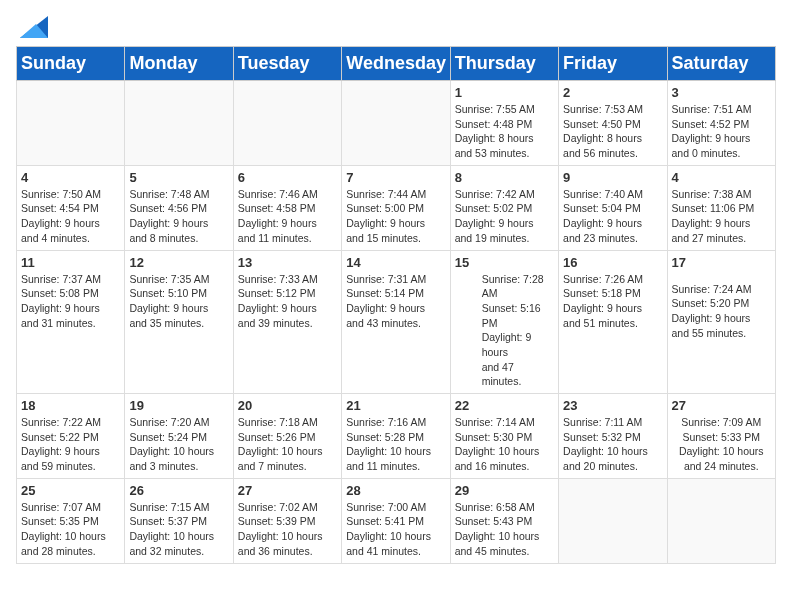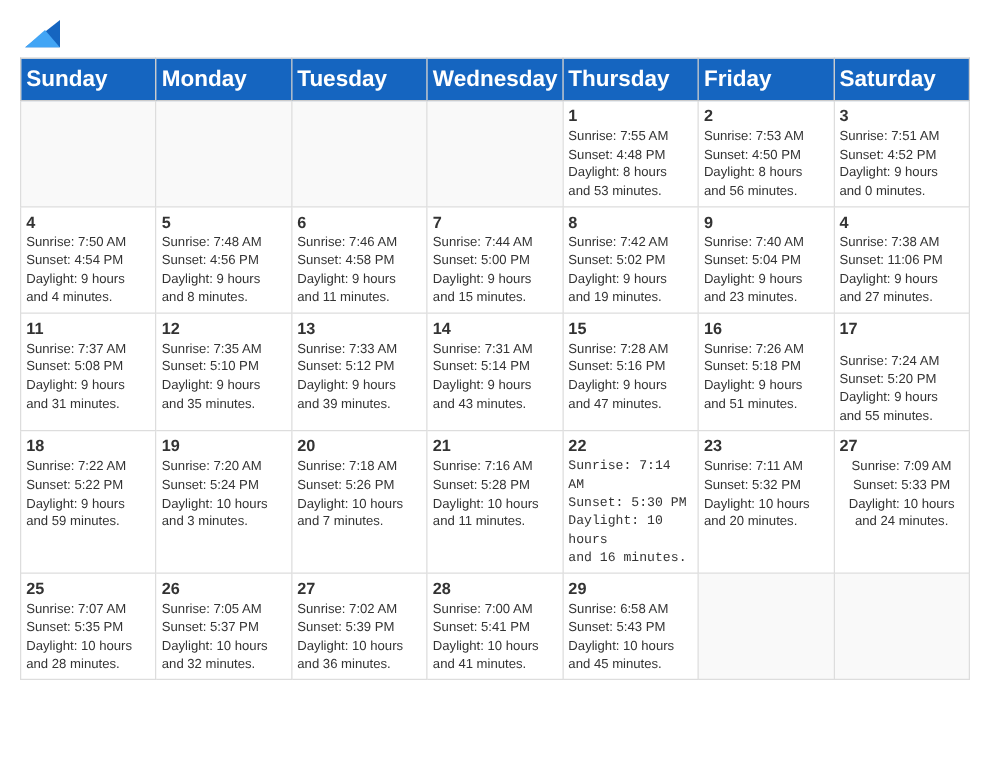--- a/index.html
+++ b/index.html
@@ -196,7 +196,7 @@
         </td>
         <td>
           <span class="day-num">15</span>
-          <div class="day-info" style="white-space: pre-line;">Sunrise: 7:28 AM
+          <div class="day-info" style="white-space: pre-line; margin-left: 27px;">Sunrise: 7:28 AM
 Sunset: 5:16 PM
 Daylight: 9 hours
 and 47 minutes.</div>

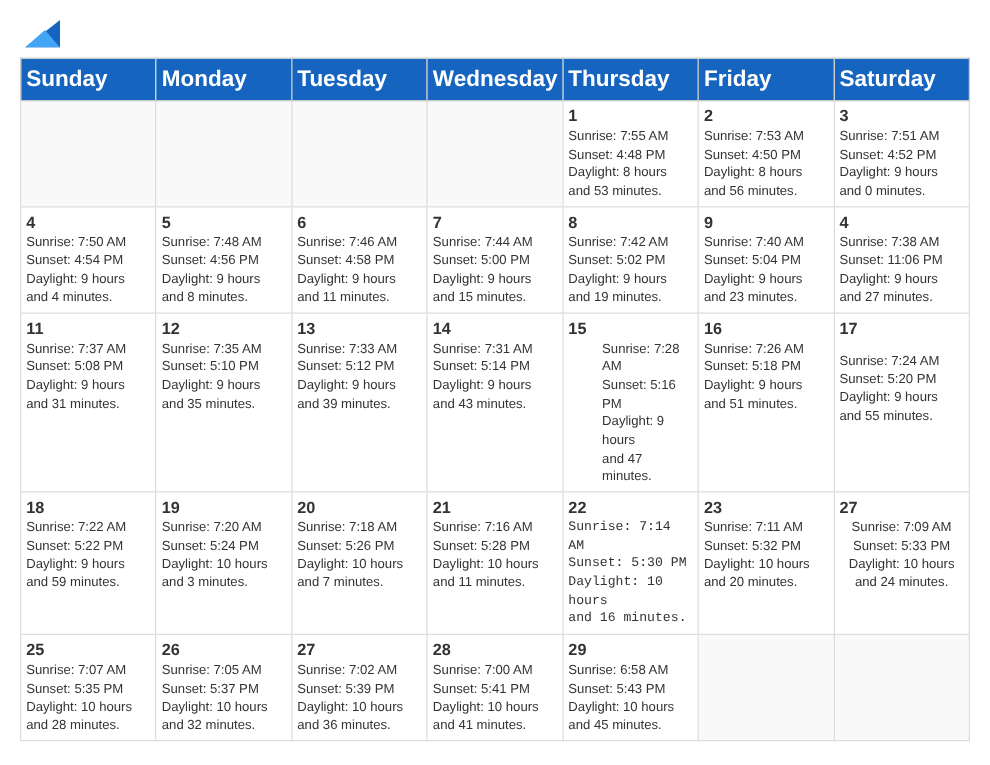--- a/index.html
+++ b/index.html
@@ -247,7 +247,7 @@
         </td>
         <td>
           <span class="day-num">22</span>
-          <div class="day-info" style="white-space: pre-line; font-family: Liberation Mono, monospace;">Sunrise: 7:14 AM
+          <div class="day-info" style="white-space: pre-line;">Sunrise: 7:14 AM
 Sunset: 5:30 PM
 Daylight: 10 hours
 and 16 minutes.</div>

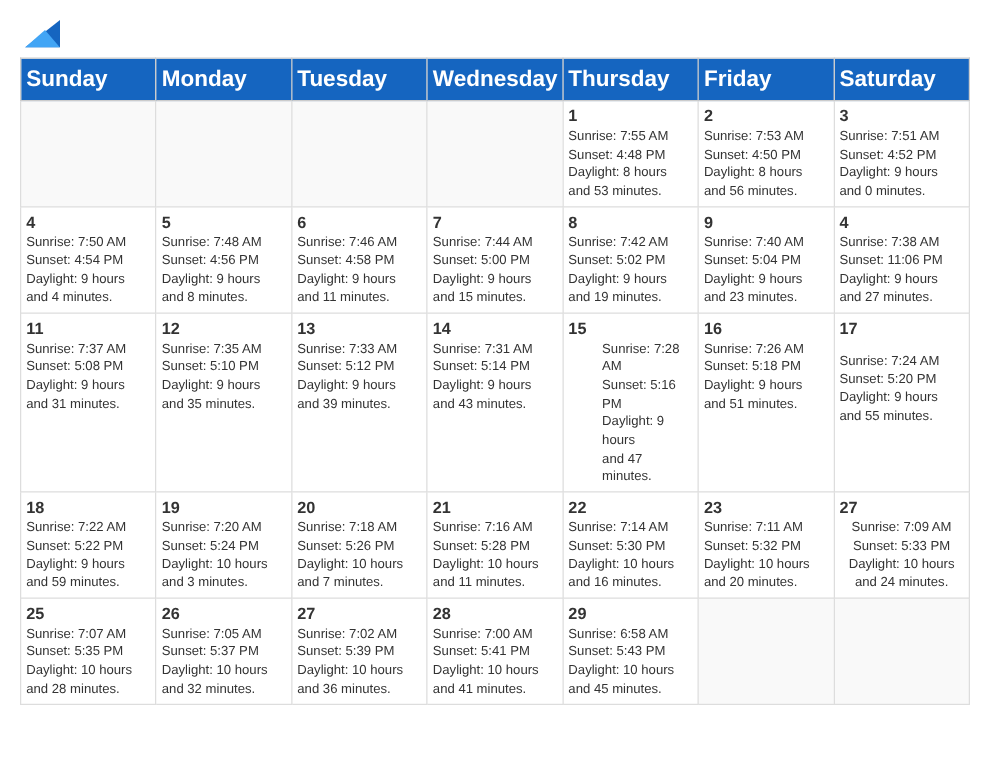--- a/index.html
+++ b/index.html
@@ -277,7 +277,7 @@
         </td>
         <td>
           <span class="day-num">26</span>
-          <div class="day-info" style="white-space: pre-line;">Sunrise: 7:05 AM
+          <div class="day-info" style="white-space: pre-line;">Sunrise: 7:15 AM
 Sunset: 5:37 PM
 Daylight: 10 hours
 and 32 minutes.</div>

